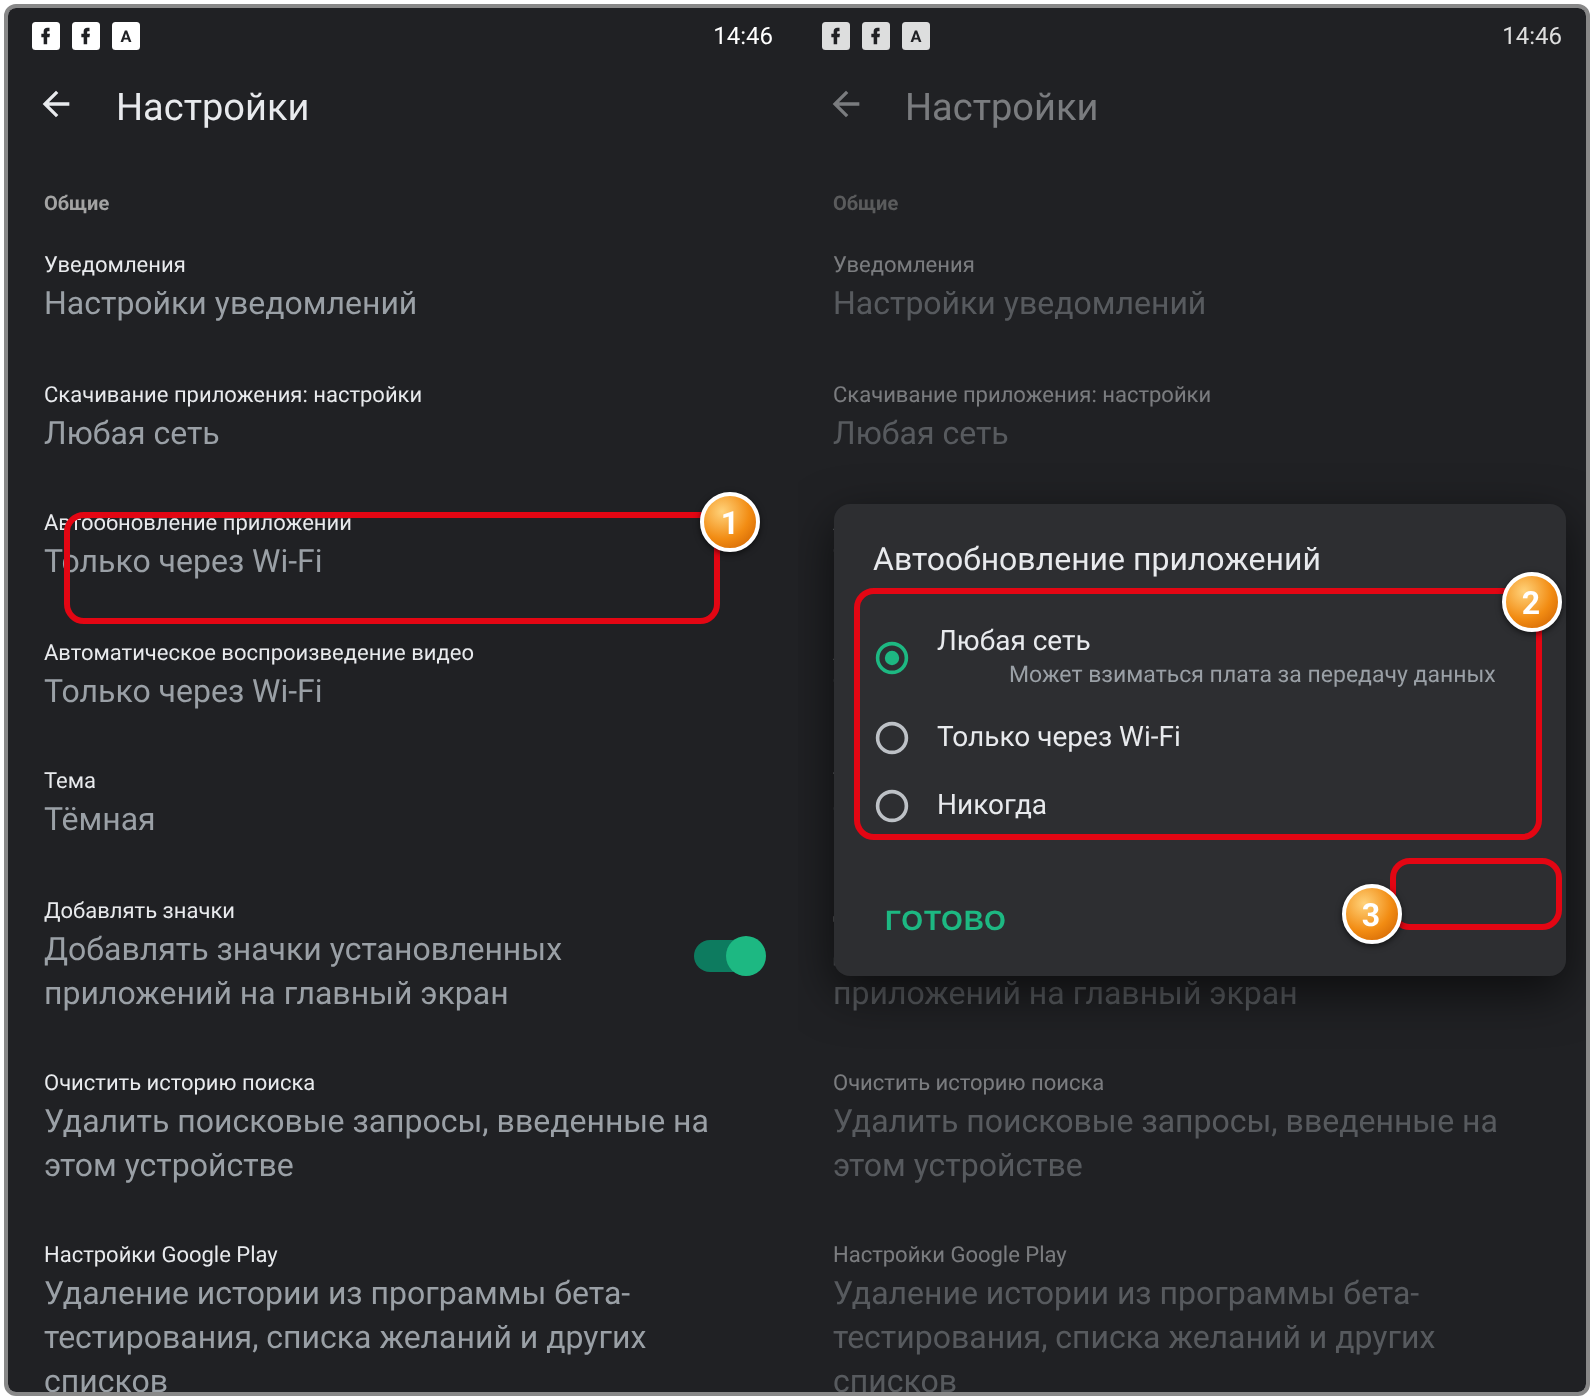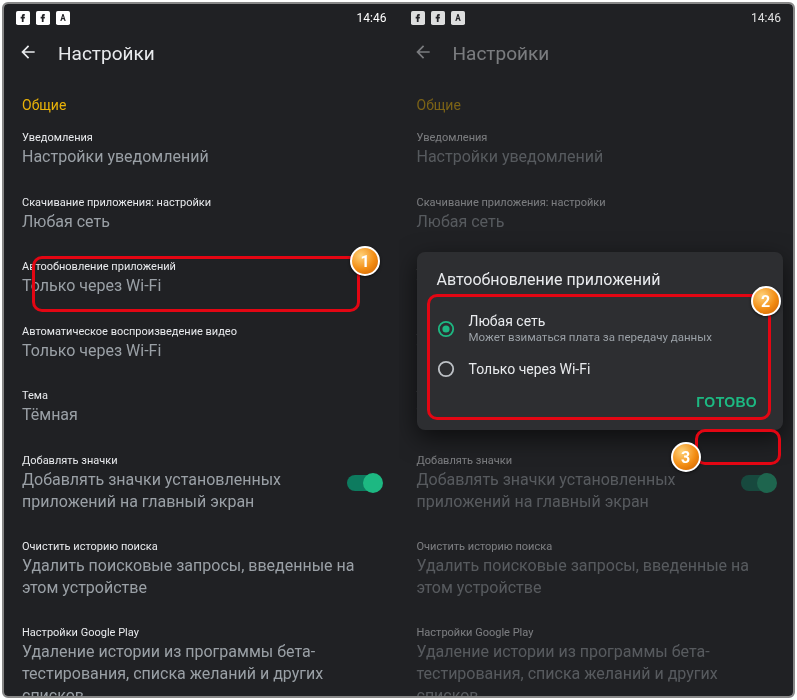--- a/index.html
+++ b/index.html
@@ -52,9 +52,10 @@
   .back-arrow { width: 20px; height: 20px; fill: #e8eaed; }
   .header-title { font-size: 19px; font-weight: 400; color: #e8eaed; }
   .section-label {
-    font-size: 14px;
-    color: #eab308;
+    font-size: 10px;
+    color: #a3a3a3;
     padding: 14px 18px 4px;
+    font-weight: bold;
   }
   .item {
     padding: 14px 18px;

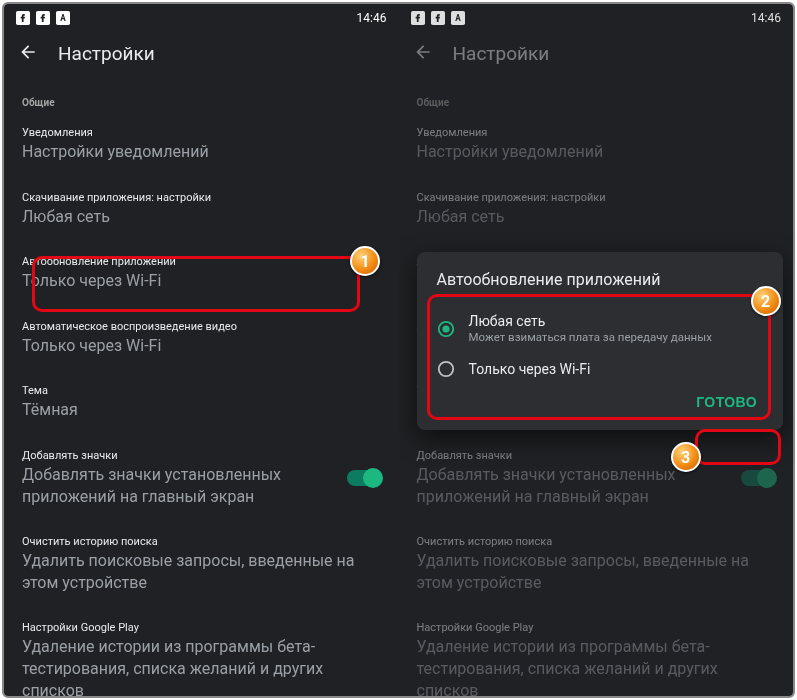--- a/index.html
+++ b/index.html
@@ -120,7 +120,7 @@
   .radio { width: 18px; height: 18px; flex: none; }
   .radio svg { width: 18px; height: 18px; display:block; }
   .radio-label { font-size: 14px; color: #e8eaed; }
-  .radio-sub { font-size: 11.5px; color: #9aa0a6; margin-top: 1px; }
+  .radio-sub { font-size: 11.5px; color: #9aa0a6; margin-top: 1px; margin-left: 36px; }
   .dialog-actions { display: flex; justify-content: flex-end; padding-top: 0; }
   .done-btn { color: #1db882; font-size: 14px; font-weight: 600; letter-spacing: 0.4px; padding: 8px 10px; background: none; border: none; cursor: pointer; }
 </style>

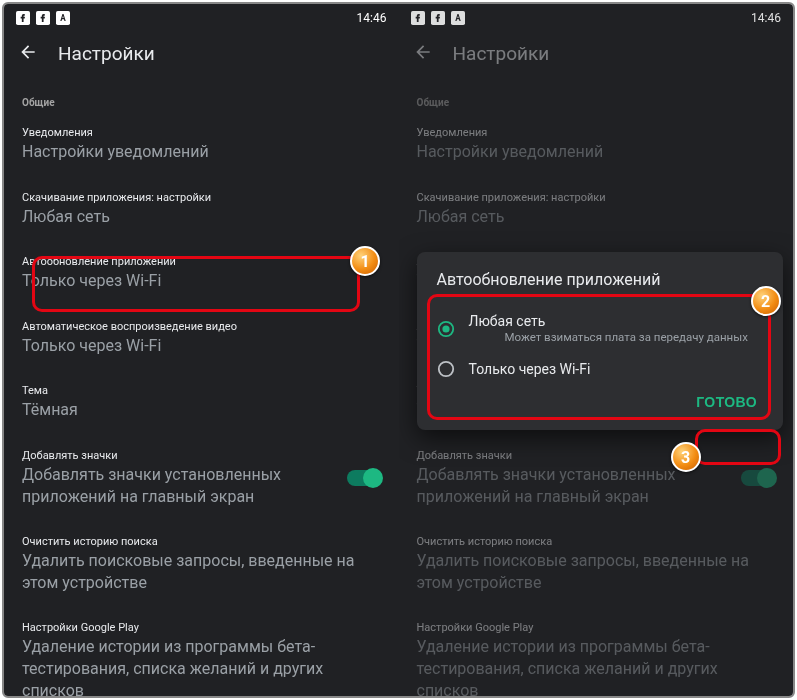--- a/index.html
+++ b/index.html
@@ -297,6 +297,14 @@
         <div class="radio-label">Только через Wi-Fi</div>
       </div>
 
+      <div class="radio-row">
+        <span class="radio">
+          <svg viewBox="0 0 20 20">
+              <circle cx="10" cy="10" r="8" fill="none" stroke="#bdc1c6" stroke-width="2"></circle>
+            </svg>
+        </span>
+        <div class="radio-label">Никогда</div>
+      </div>
 
       <div class="dialog-actions">
         <button class="done-btn">ГОТОВО</button>

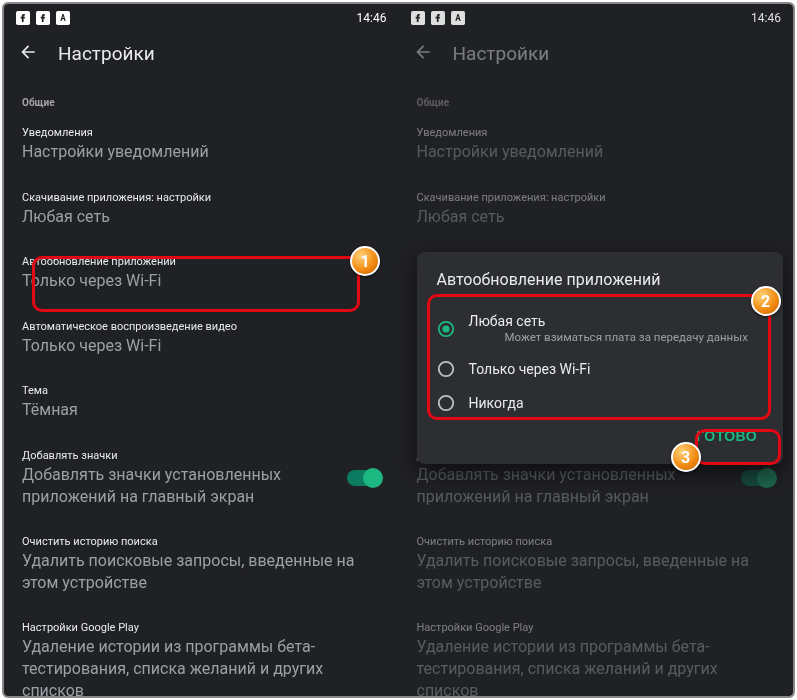--- a/index.html
+++ b/index.html
@@ -121,7 +121,7 @@
   .radio svg { width: 18px; height: 18px; display:block; }
   .radio-label { font-size: 14px; color: #e8eaed; }
   .radio-sub { font-size: 11.5px; color: #9aa0a6; margin-top: 1px; margin-left: 36px; }
-  .dialog-actions { display: flex; justify-content: flex-end; padding-top: 0; }
+  .dialog-actions { display: flex; justify-content: flex-start; padding-top: 24px; }
   .done-btn { color: #1db882; font-size: 14px; font-weight: 600; letter-spacing: 0.4px; padding: 8px 10px; background: none; border: none; cursor: pointer; }
 </style>
 </head>

